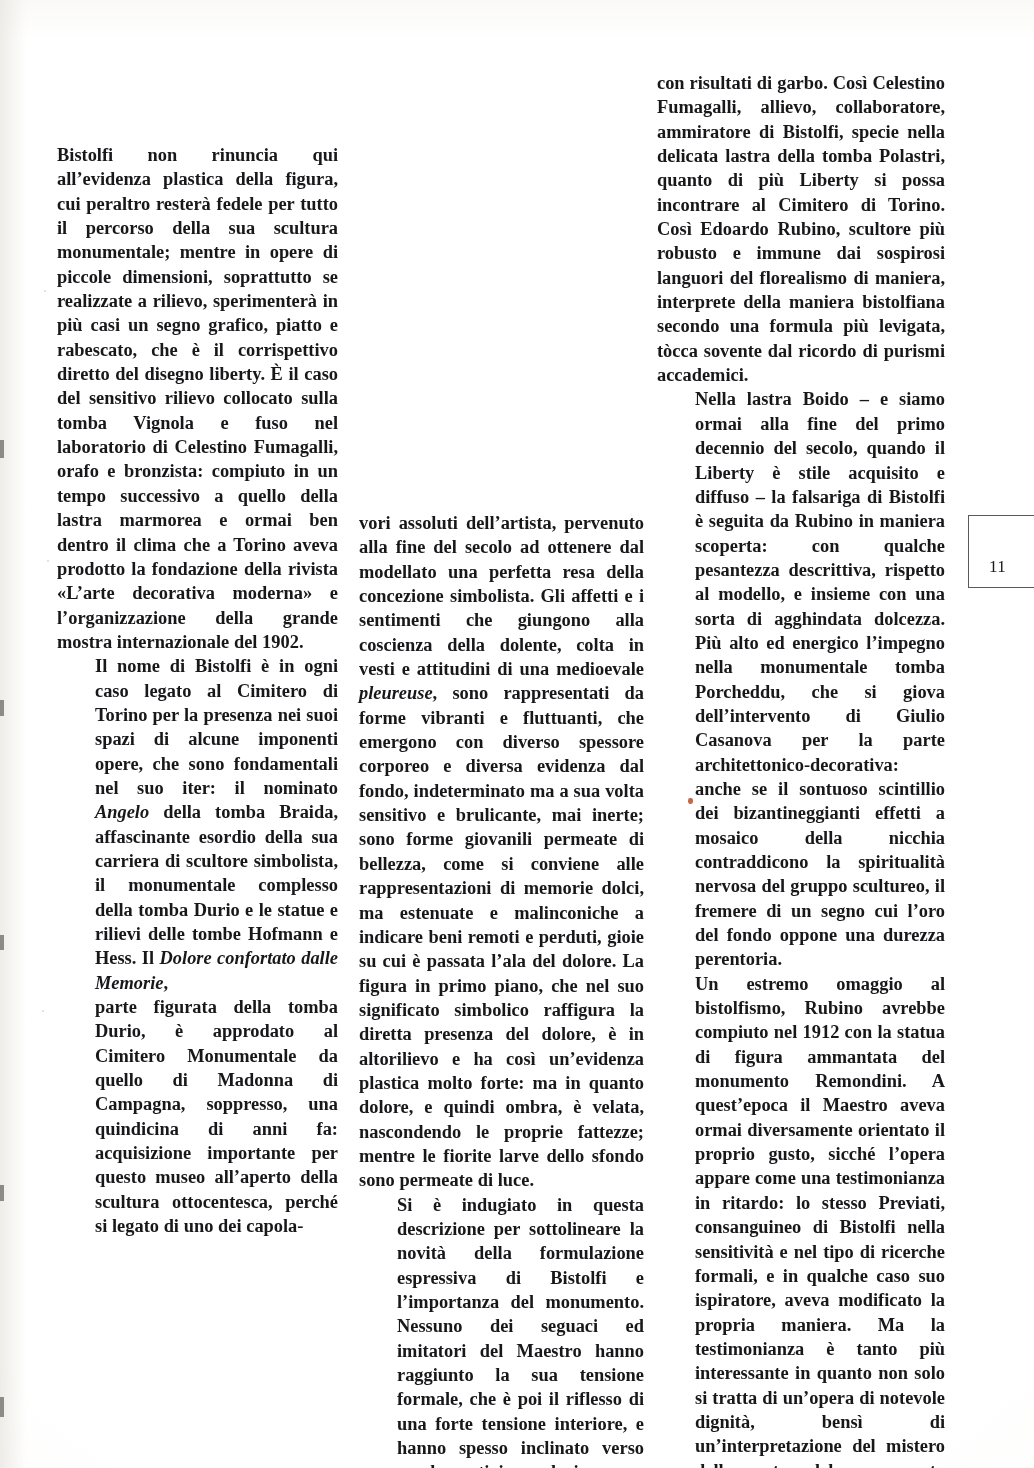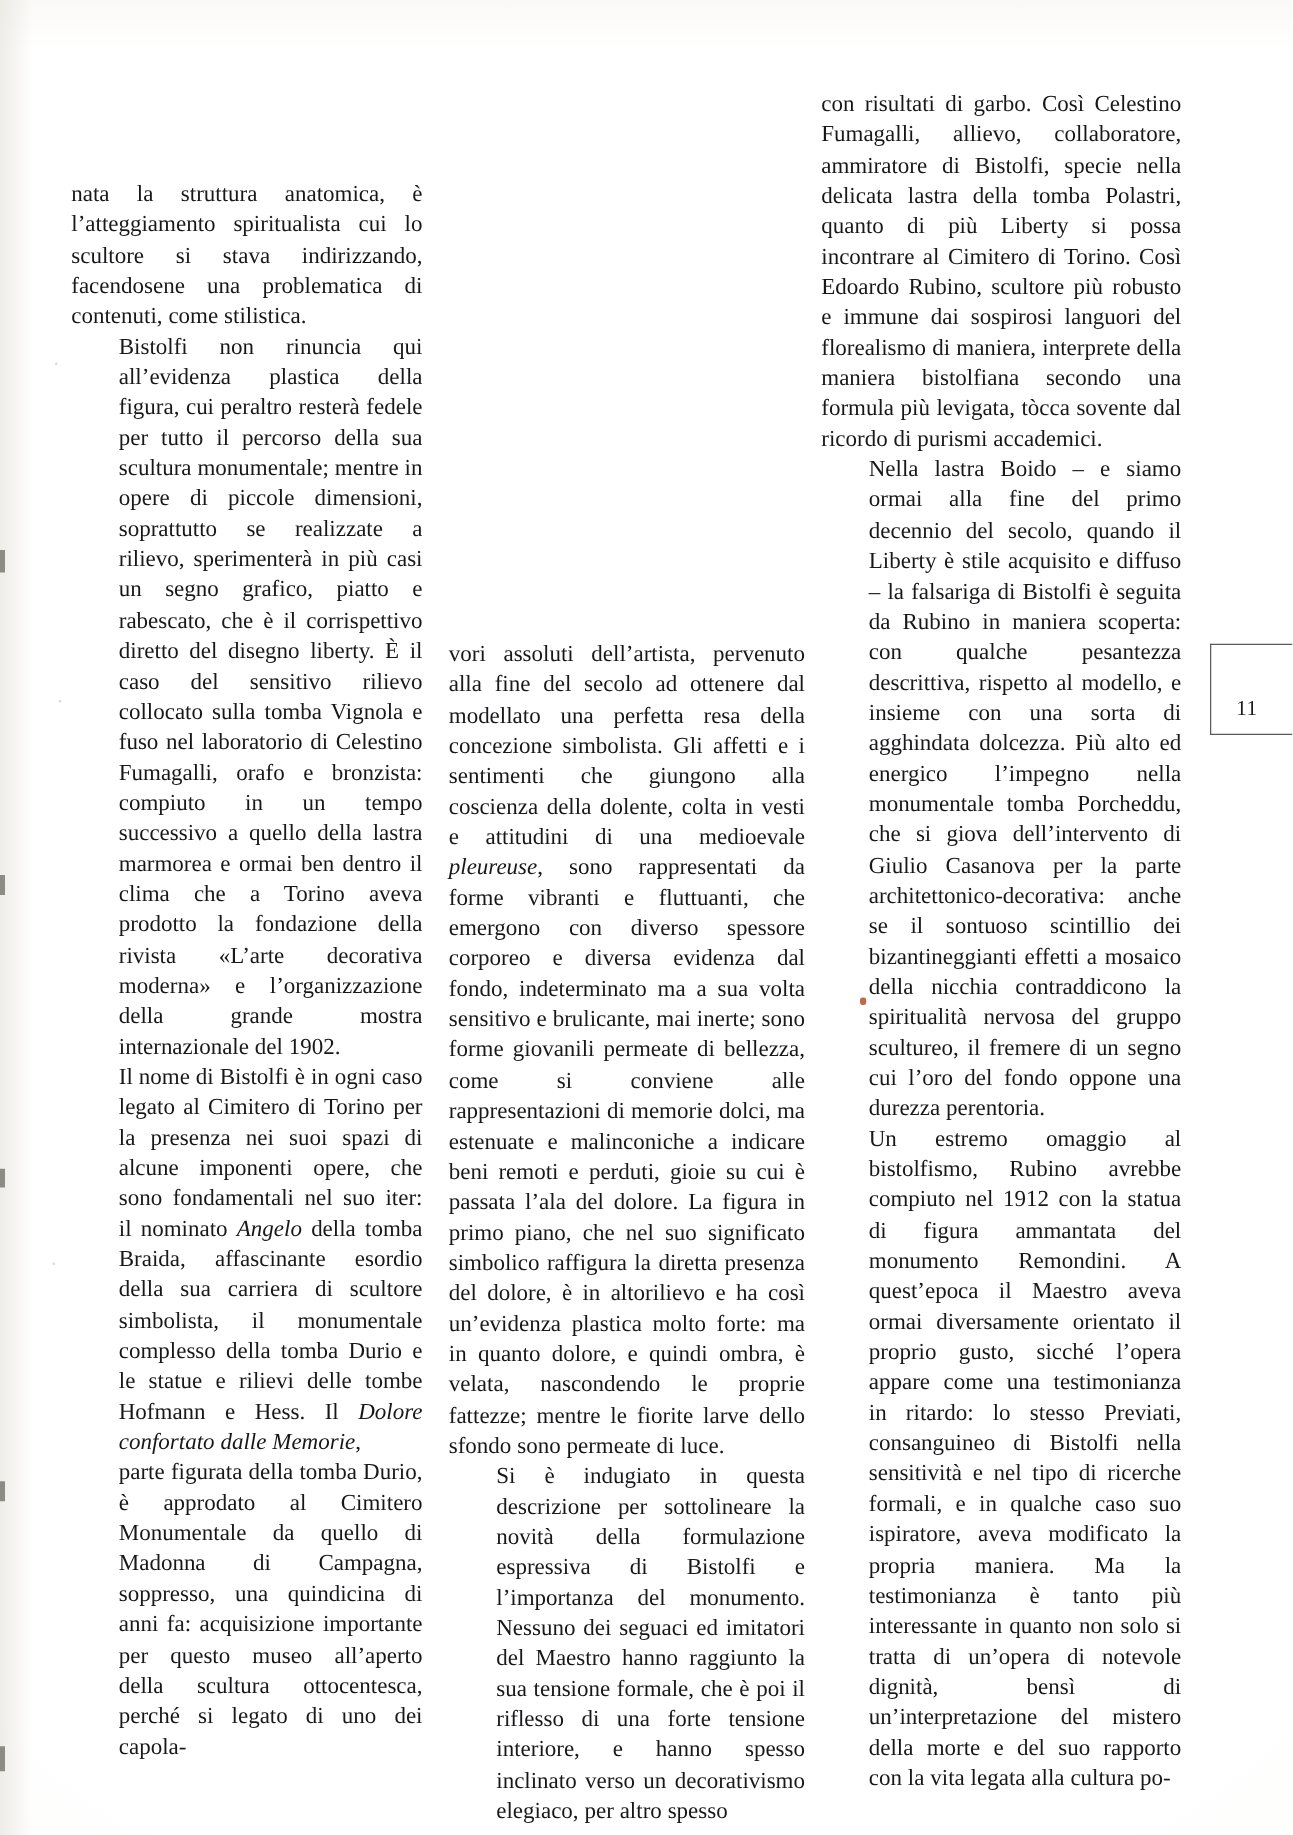--- a/index.html
+++ b/index.html
@@ -41,6 +41,7 @@
   .col p {
     margin: 0;
     text-indent: 0;
+    font-weight: bold;
   }
   .col p + p { margin-top: 0; margin-left: 38px; }
 

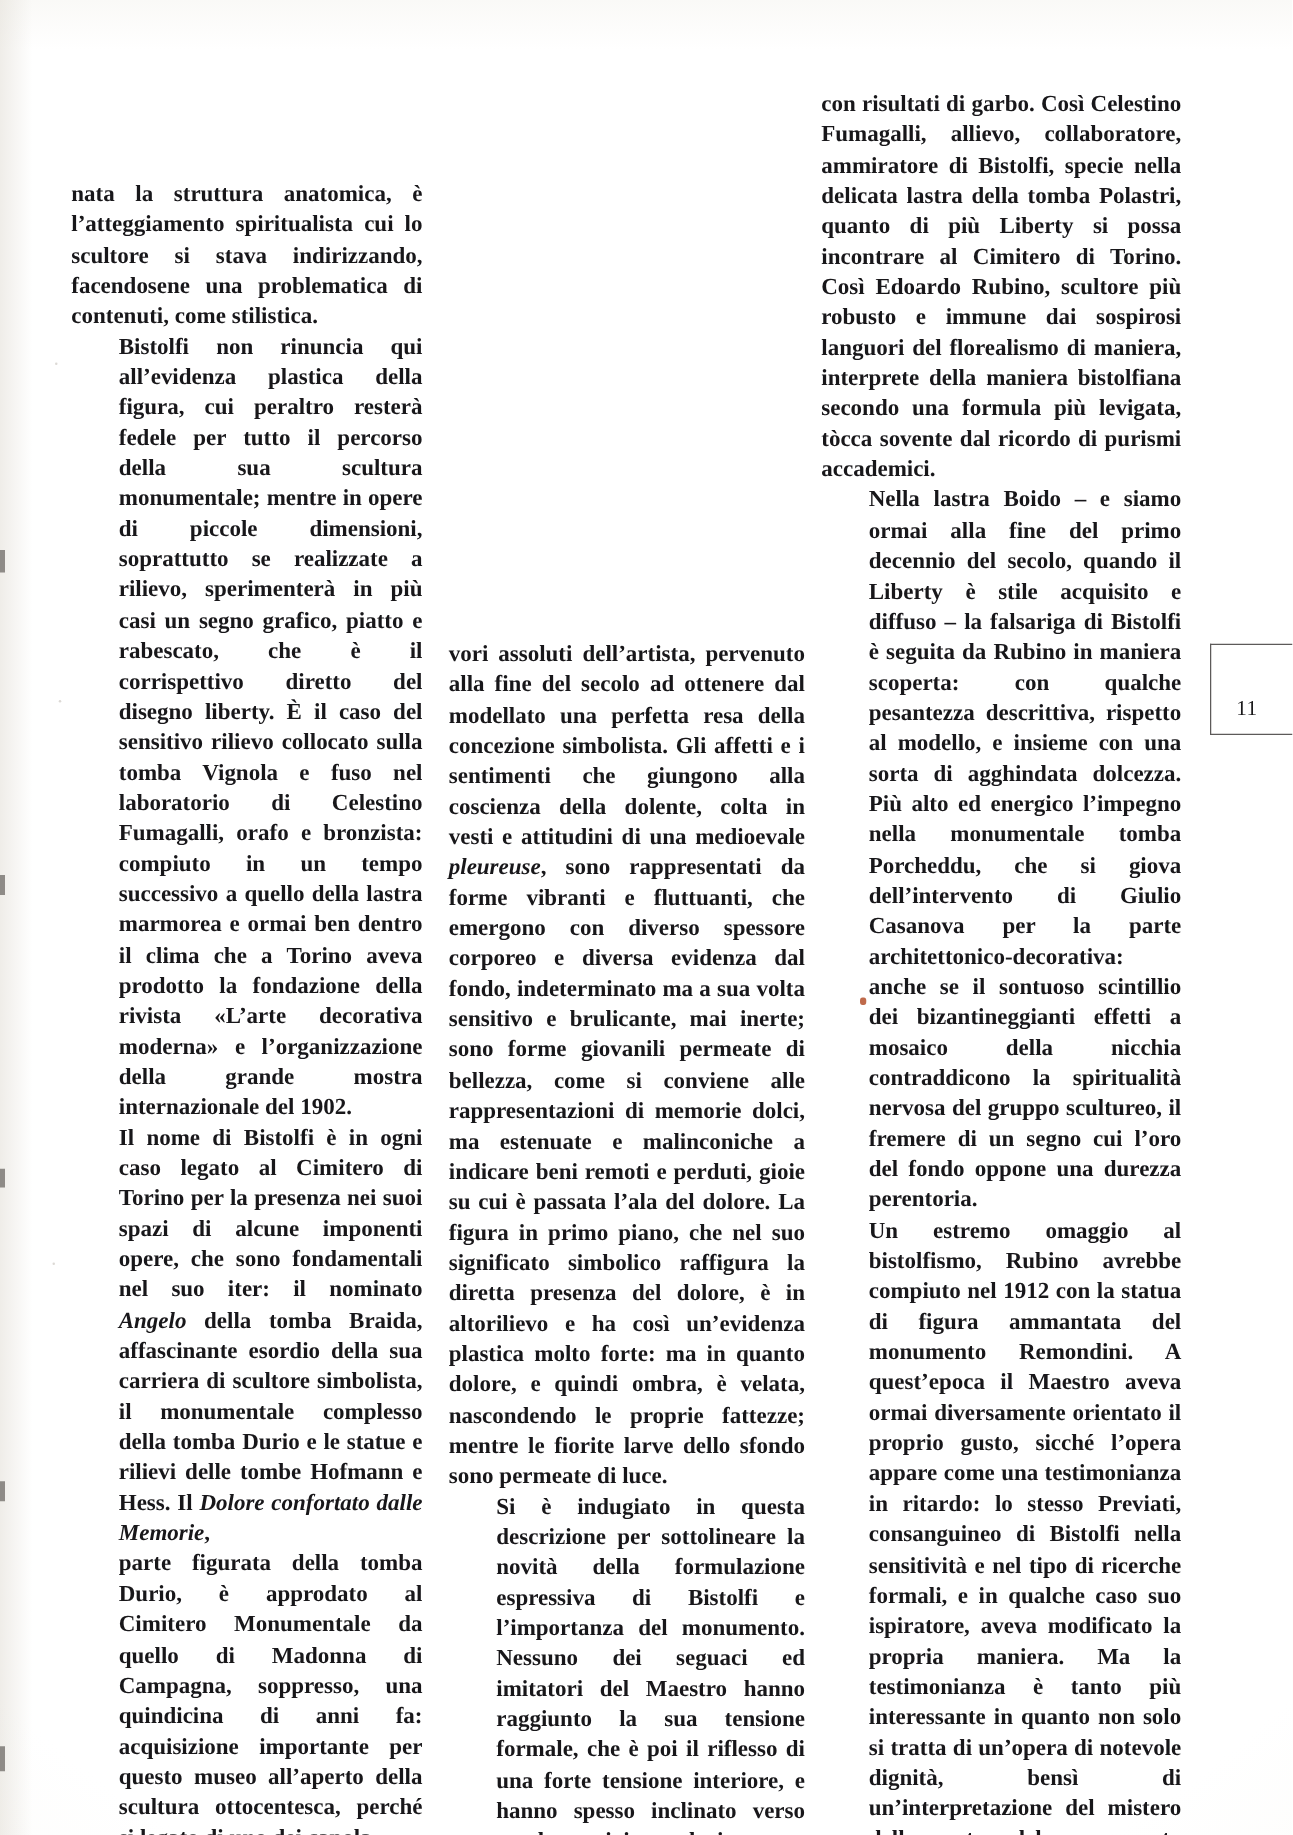--- a/index.html
+++ b/index.html
@@ -118,7 +118,6 @@
   <div class="speck" style="left:42px;top:1010px;"></div>
 
   <div class="col" id="col-1">
-    <p>nata la struttura anatomica, è l’atteggiamento spiritualista cui lo scultore si stava indirizzando, facendosene una problematica di contenuti, come stilistica.</p>
     <p>Bistolfi non rinuncia qui all’evidenza plastica della figura, cui peraltro resterà fedele per tutto il percorso della sua scultura monumentale; mentre in opere di piccole dimensioni, soprattutto se realizzate a rilievo, sperimenterà in più casi un segno grafico, piatto e rabescato, che è il corrispettivo diretto del disegno liberty. È il caso del sensitivo rilievo collocato sulla tomba Vignola e fuso nel laboratorio di Celestino Fumagalli, orafo e bronzista: compiuto in un tempo successivo a quello della lastra marmorea e ormai ben dentro il clima che a Torino aveva prodotto la fondazione della rivista «L’arte decorativa moderna» e l’organizzazione della grande mostra internazionale del 1902.</p>
     <p><span>Il nome di Bistolfi è in ogni caso legato al Cimitero di Torino per la presenza nei suoi spazi di alcune imponenti opere, che sono fondamentali nel suo iter: il nominato </span><em>Angelo</em><span> della tomba Braida, affascinante esordio della sua carriera di scultore simbolista, il monumentale complesso della tomba Durio e le statue e rilievi delle tombe Hofmann e Hess. Il </span><em>Dolore confortato dalle Memorie</em><span>,</span></p>
     <p>parte figurata della tomba Durio, è approdato al Cimitero Monumentale da quello di Madonna di Campagna, soppresso, una quindicina di anni fa: acquisizione importante per questo museo all’aperto della scultura ottocentesca, perché si legato di uno dei capola-</p>

